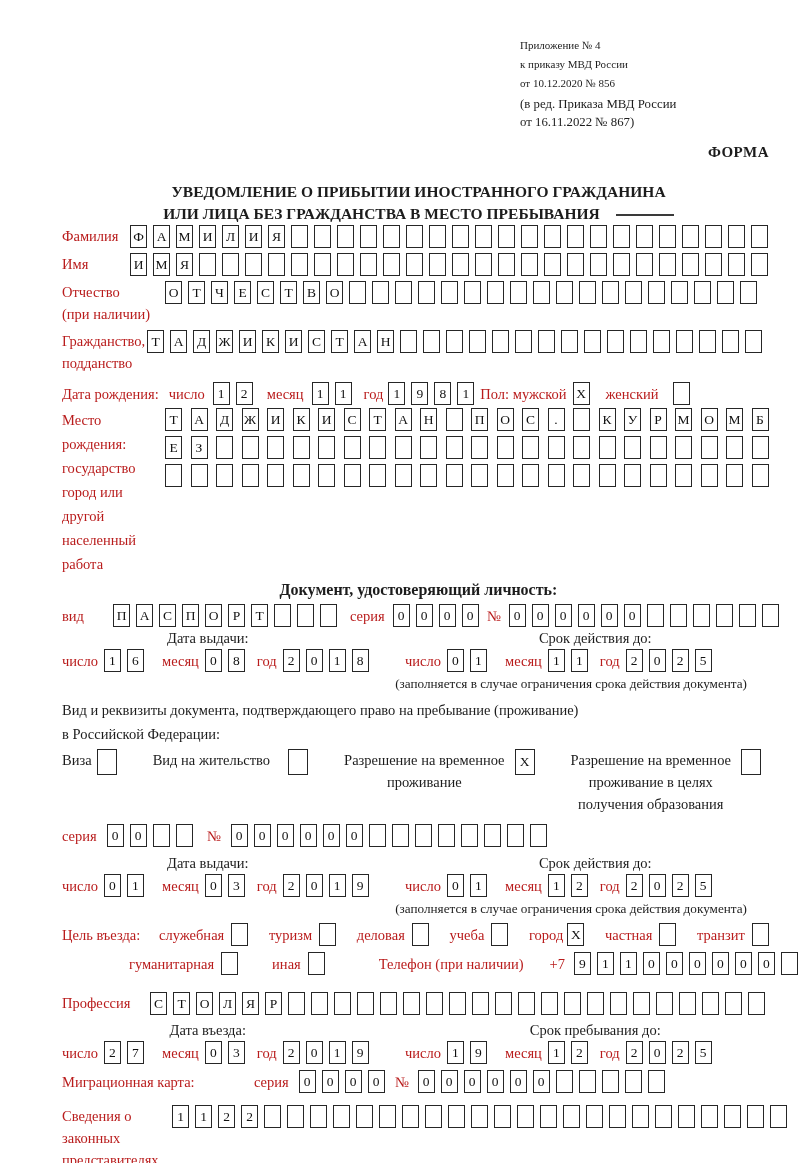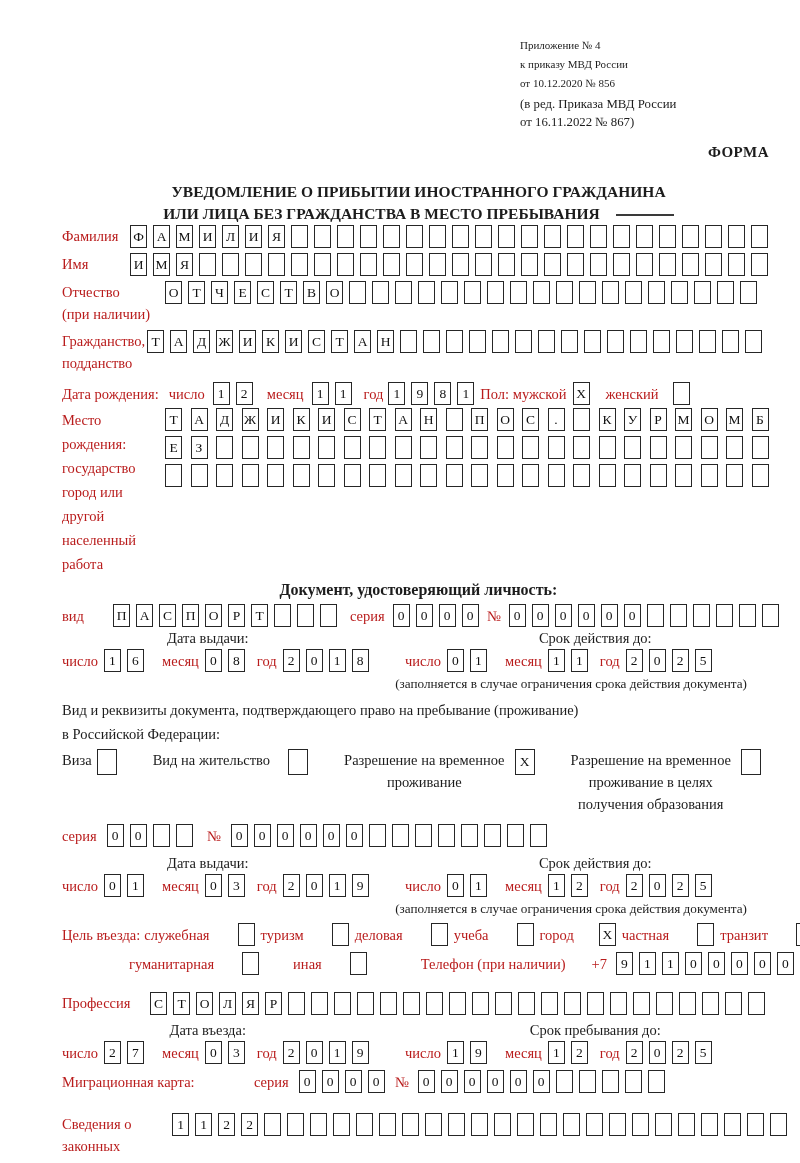--- a/index.html
+++ b/index.html
@@ -44,7 +44,7 @@
   .w-reps { width: 110px; }
 
   .stack > .boxes { margin-bottom: 5px; }
-  .pair { display: flex; align-items: center; flex: none; gap: 21px; }
+  .pair { display: flex; align-items: center; flex: none; }
   .pair .boxes { margin-left: 7px; }
 
   .hdr-row { display: flex; margin-bottom: 2px; }

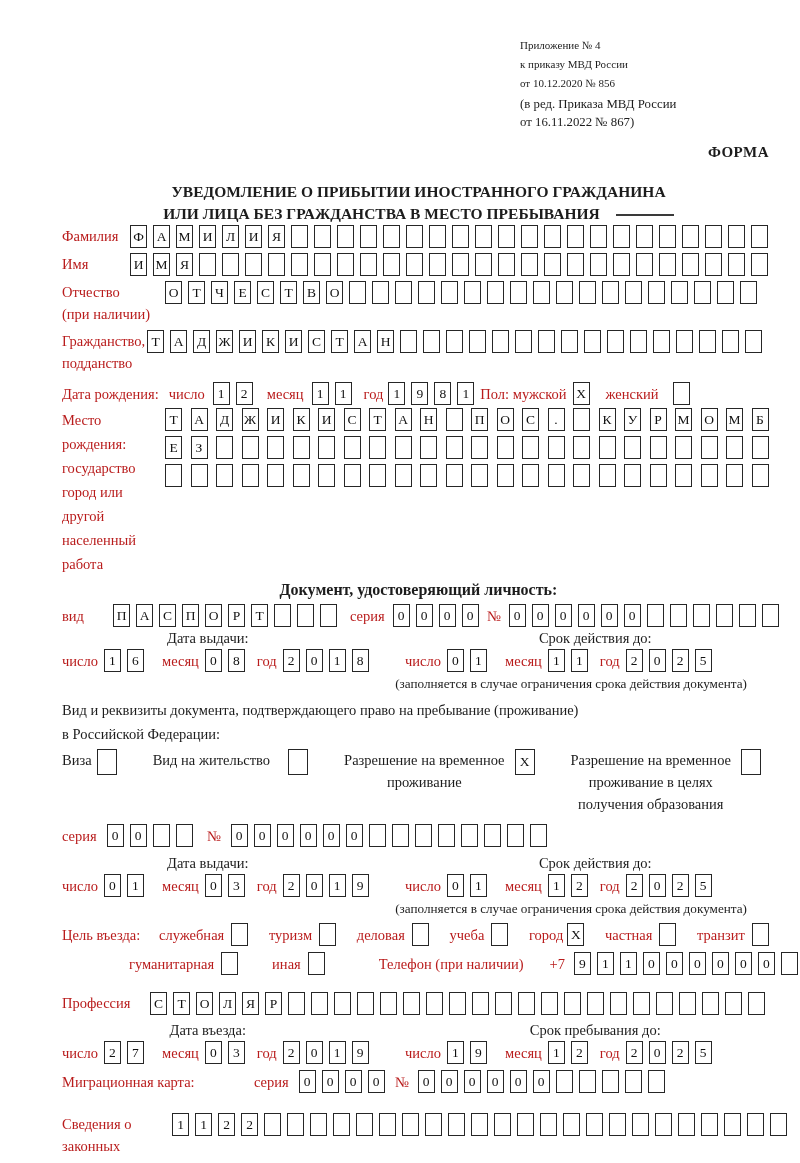--- a/index.html
+++ b/index.html
@@ -690,7 +690,7 @@
     </div>
   </div>
 
-  <div class="dates-row" style="margin-bottom:20px">
+  <div class="dates-row" style="margin-bottom:12px">
     <span class="lbl w-mig">Миграционная карта:</span>
     <span class="lbl" style="margin-right:10px">серия</span>
     <span class="boxes">

